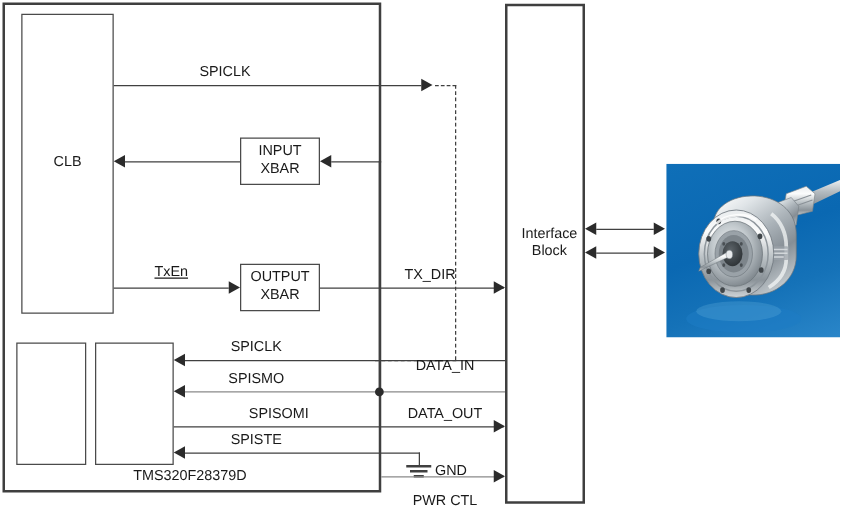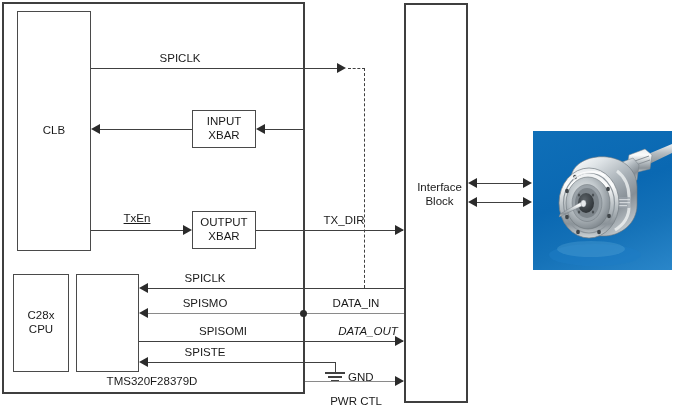--- a/index.html
+++ b/index.html
@@ -154,7 +154,7 @@
   <div class="arrow left" style="left:139px;top:308px;"></div>
   <div class="dot" style="left:300px;top:310px;"></div>
   <div class="lbl c" style="left:205px;top:297px;">SPISMO</div>
-  <div class="lbl c" style="left:356px;top:297px;">DATA_IN</div>
+  <div class="lbl c" style="left:356px;top:287px;">DATA_IN</div>
 
   <div class="hline" style="left:139px;top:341px;width:264px;"></div>
   <div class="arrow right" style="left:395px;top:336px;"></div>

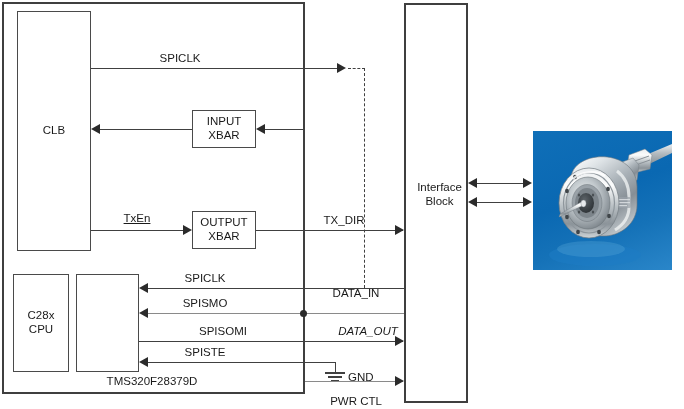--- a/index.html
+++ b/index.html
@@ -112,8 +112,6 @@
 XBAR</div>
 
   <div class="box" style="left:13px;top:274px;width:56px;height:98px;"></div>
-  <div class="boxlabel" style="left:13px;width:56px;top:309px;">C28x
-CPU</div>
 
   <div class="box" style="left:76px;top:274px;width:63px;height:98px;"></div>
 

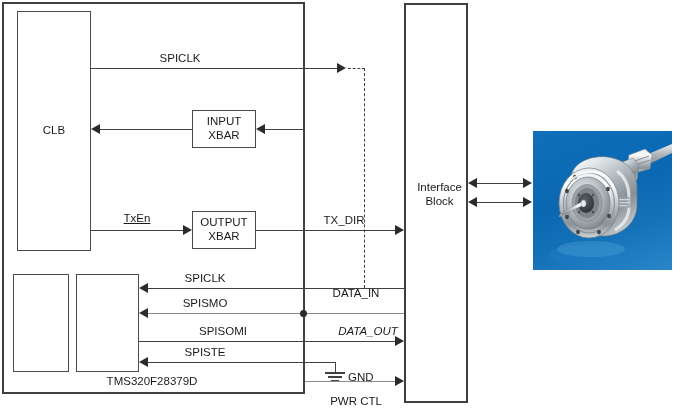--- a/index.html
+++ b/index.html
@@ -157,7 +157,7 @@
   <div class="hline" style="left:139px;top:341px;width:264px;"></div>
   <div class="arrow right" style="left:395px;top:336px;"></div>
   <div class="lbl c" style="left:223px;top:325px;">SPISOMI</div>
-  <div class="lbl c" style="left:368px;top:325px;font-style:italic;">DATA_OUT</div>
+  <div class="lbl c" style="left:356px;top:325px;">DATA_OUT</div>
 
   <div class="hline" style="left:148px;top:362px;width:188px;"></div>
   <div class="arrow left" style="left:139px;top:357px;"></div>

